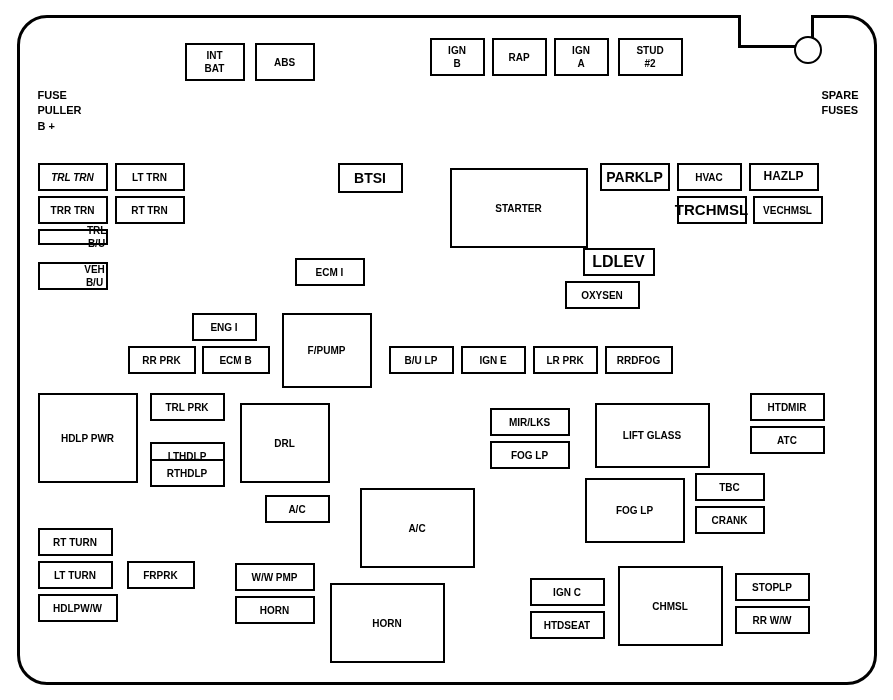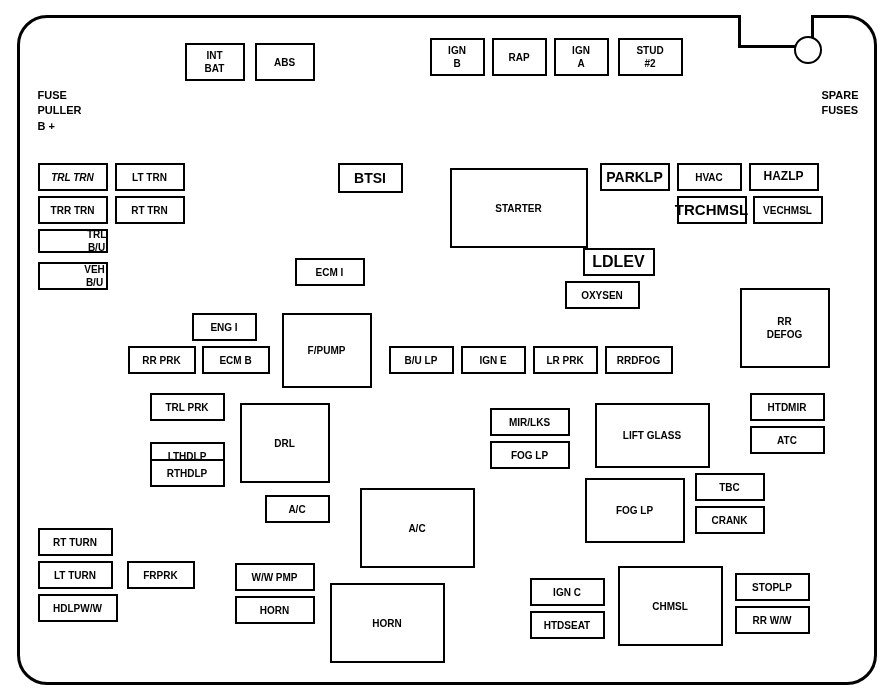--- a/index.html
+++ b/index.html
@@ -89,7 +89,7 @@
     <div class="fuse-box" style="left: 95px; top: 145px; width: 70px; height: 28px; font-size: 10px; line-height: 1.3;">LT TRN</div>
     <div class="fuse-box" style="left: 18px; top: 178px; width: 70px; height: 28px; font-size: 10px; line-height: 1.3;">TRR TRN</div>
     <div class="fuse-box" style="left: 95px; top: 178px; width: 70px; height: 28px; font-size: 10px; line-height: 1.3;">RT TRN</div>
-    <div class="fuse-box" style="left: 18px; top: 211px; width: 70px; height: 24px; font-size: 10px; line-height: 1.3; padding-left: 48px;">TRL B/U</div>
+    <div class="fuse-box" style="left: 18px; top: 211px; width: 70px; height: 16px; font-size: 10px; line-height: 1.3; padding-left: 48px;">TRL B/U</div>
     <div class="fuse-box" style="left: 18px; top: 244px; width: 70px; height: 28px; font-size: 10px; line-height: 1.3; padding-left: 44px;">VEH B/U</div>
     <div class="fuse-box" style="left: 318px; top: 145px; width: 65px; height: 30px; font-size: 14px; line-height: 1.3;">BTSI</div>
     <div class="fuse-box" style="left: 580px; top: 145px; width: 70px; height: 28px; font-size: 14px; line-height: 1.3;">PARKLP</div>

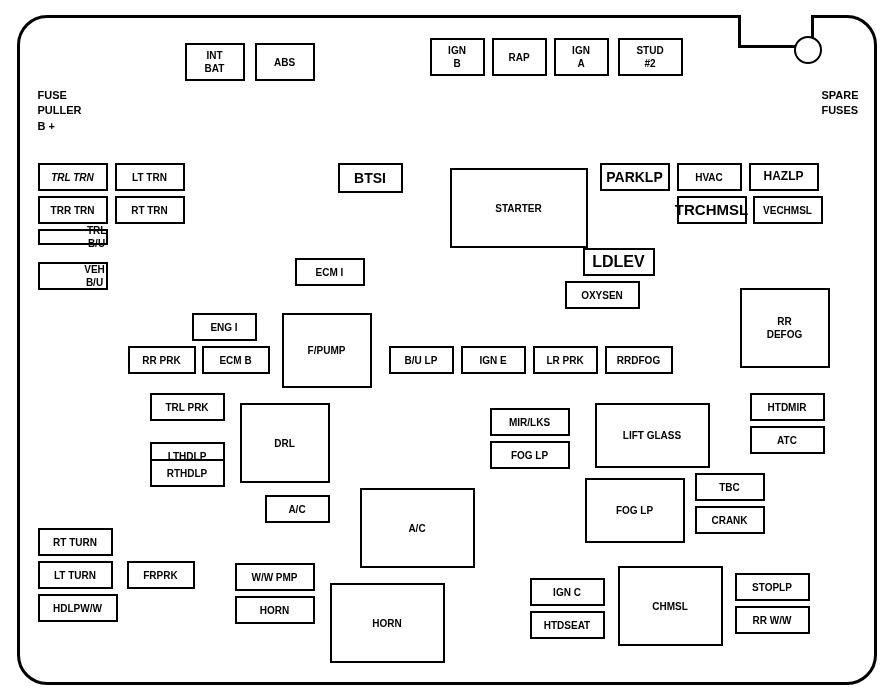--- a/index.html
+++ b/index.html
@@ -109,7 +109,6 @@
     <div class="fuse-box" style="left: 441px; top: 328px; width: 65px; height: 28px; font-size: 10px; line-height: 1.3;">IGN E</div>
     <div class="fuse-box" style="left: 513px; top: 328px; width: 65px; height: 28px; font-size: 10px; line-height: 1.3;">LR PRK</div>
     <div class="fuse-box" style="left: 585px; top: 328px; width: 68px; height: 28px; font-size: 10px; line-height: 1.3;">RRDFOG</div>
-    <div class="fuse-box" style="left: 720px; top: 270px; width: 90px; height: 80px; font-size: 10px; line-height: 1.3;">RR<br>DEFOG</div>
     <div class="fuse-box" style="left: 130px; top: 375px; width: 75px; height: 28px; font-size: 10px; line-height: 1.3;">TRL PRK</div>
     <div class="fuse-box" style="left: 130px; top: 408px; width: 75px; height: 28px; font-size: 10px; line-height: 1.3; margin-top: 16px;">LTHDLP</div>
     <div class="fuse-box" style="left: 130px; top: 441px; width: 75px; height: 28px; font-size: 10px; line-height: 1.3;">RTHDLP</div>

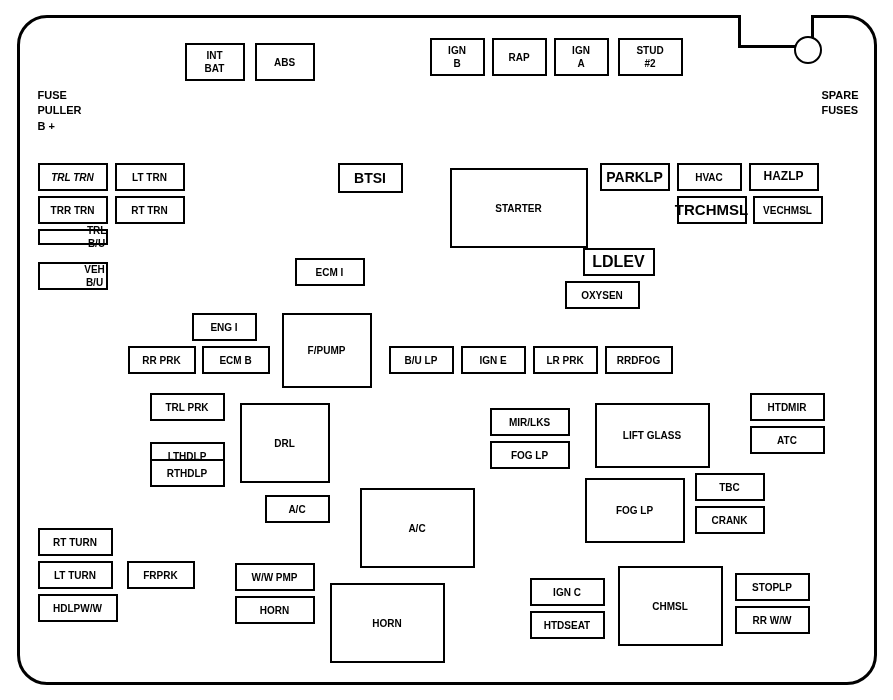--- a/index.html
+++ b/index.html
@@ -109,6 +109,7 @@
     <div class="fuse-box" style="left: 441px; top: 328px; width: 65px; height: 28px; font-size: 10px; line-height: 1.3;">IGN E</div>
     <div class="fuse-box" style="left: 513px; top: 328px; width: 65px; height: 28px; font-size: 10px; line-height: 1.3;">LR PRK</div>
     <div class="fuse-box" style="left: 585px; top: 328px; width: 68px; height: 28px; font-size: 10px; line-height: 1.3;">RRDFOG</div>
+    <div class="fuse-box" style="left: 18px; top: 375px; width: 100px; height: 90px; font-size: 10px; line-height: 1.3;">HDLP PWR</div>
     <div class="fuse-box" style="left: 130px; top: 375px; width: 75px; height: 28px; font-size: 10px; line-height: 1.3;">TRL PRK</div>
     <div class="fuse-box" style="left: 130px; top: 408px; width: 75px; height: 28px; font-size: 10px; line-height: 1.3; margin-top: 16px;">LTHDLP</div>
     <div class="fuse-box" style="left: 130px; top: 441px; width: 75px; height: 28px; font-size: 10px; line-height: 1.3;">RTHDLP</div>

